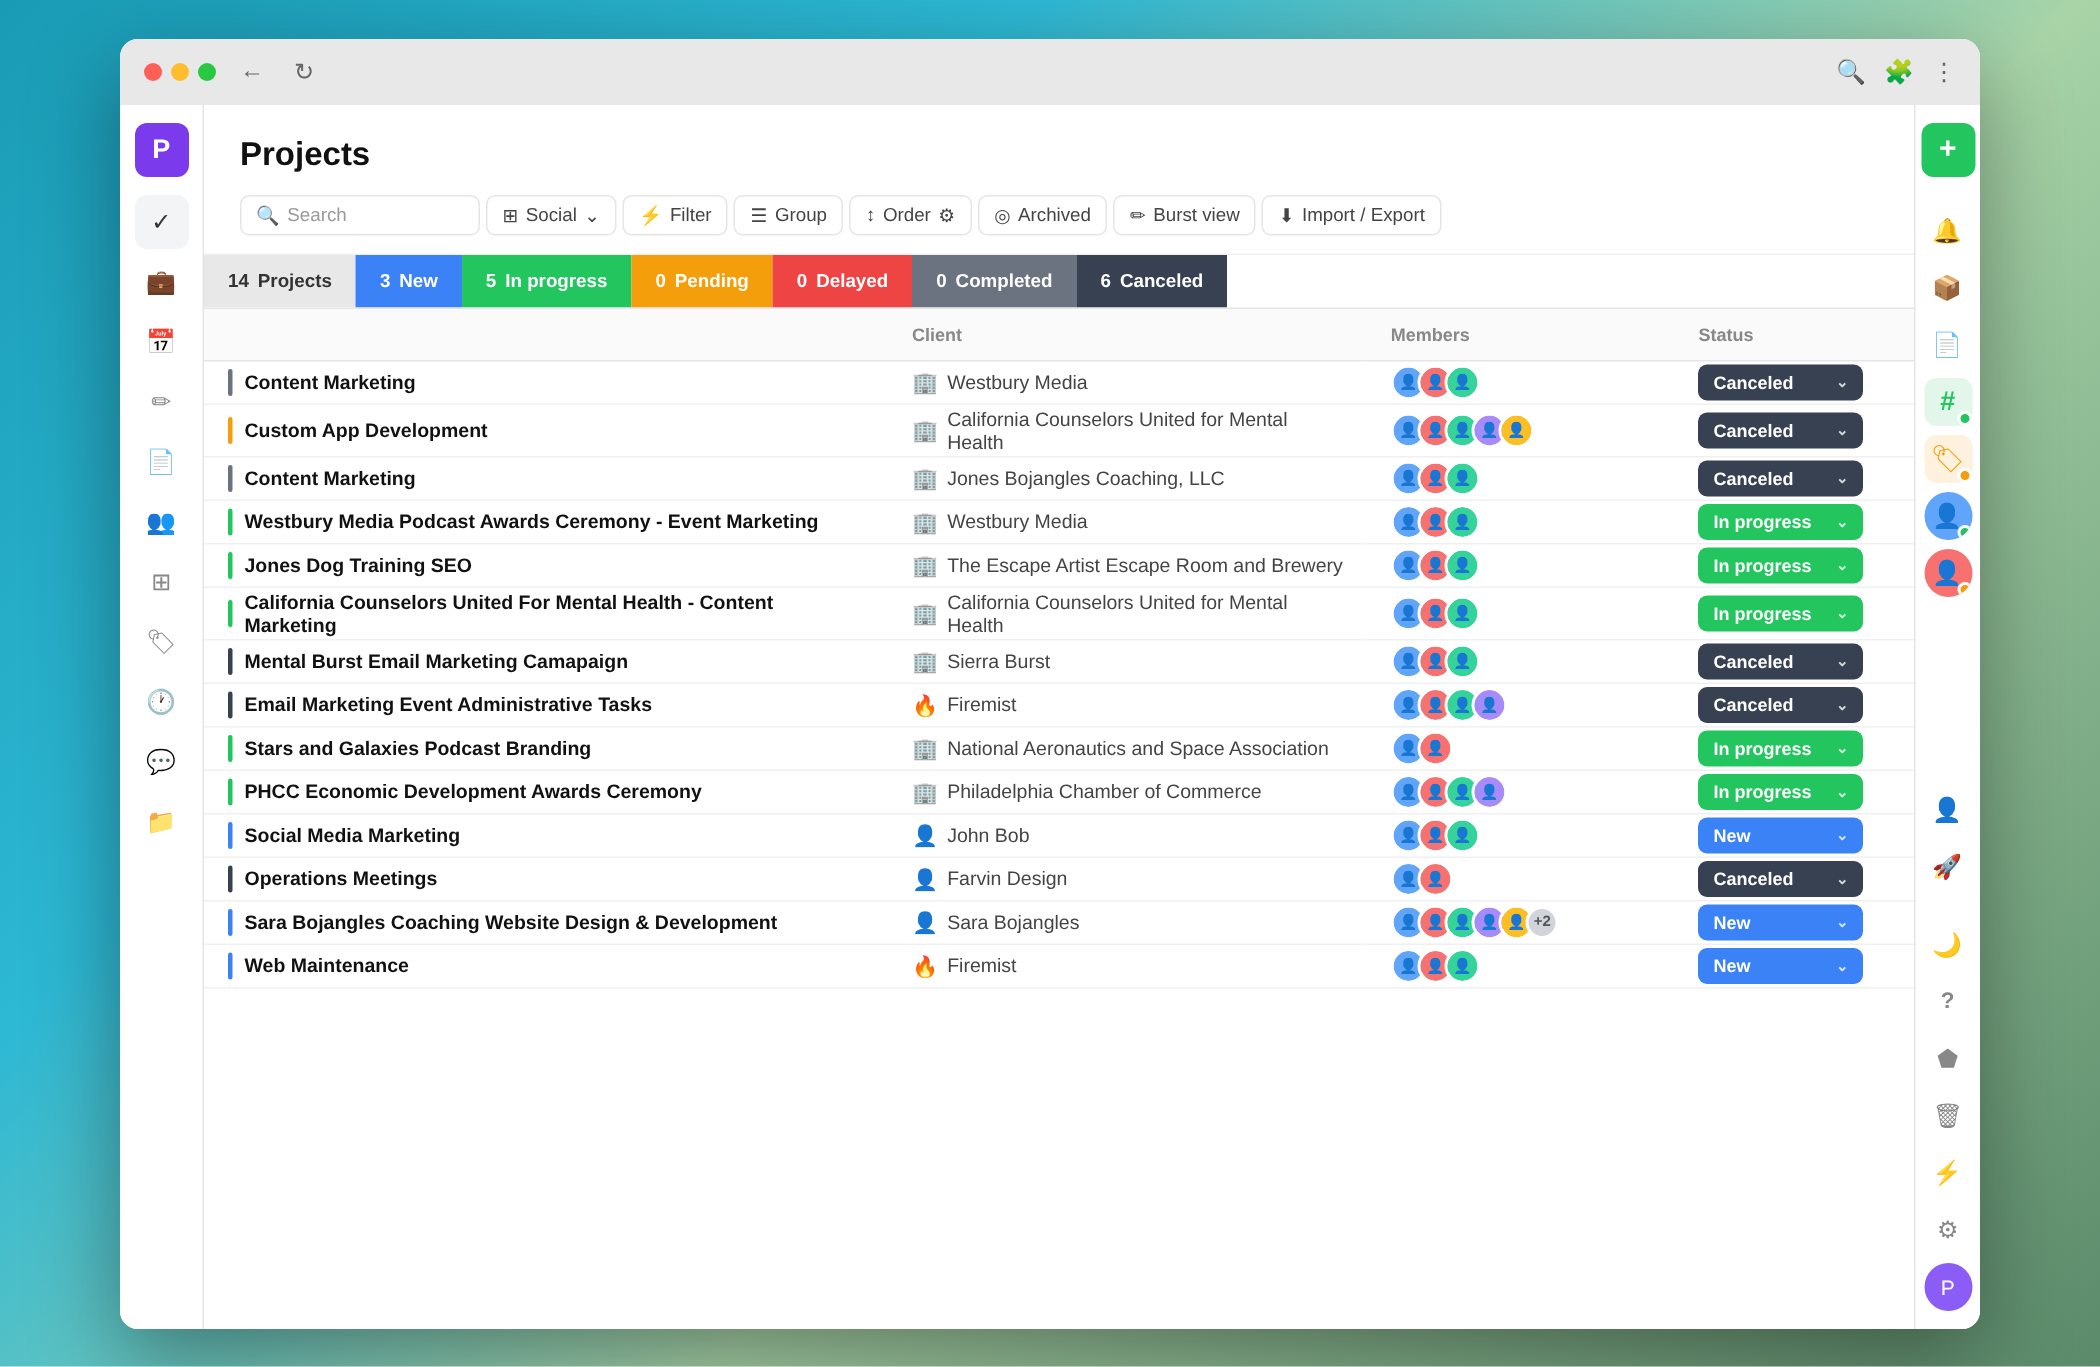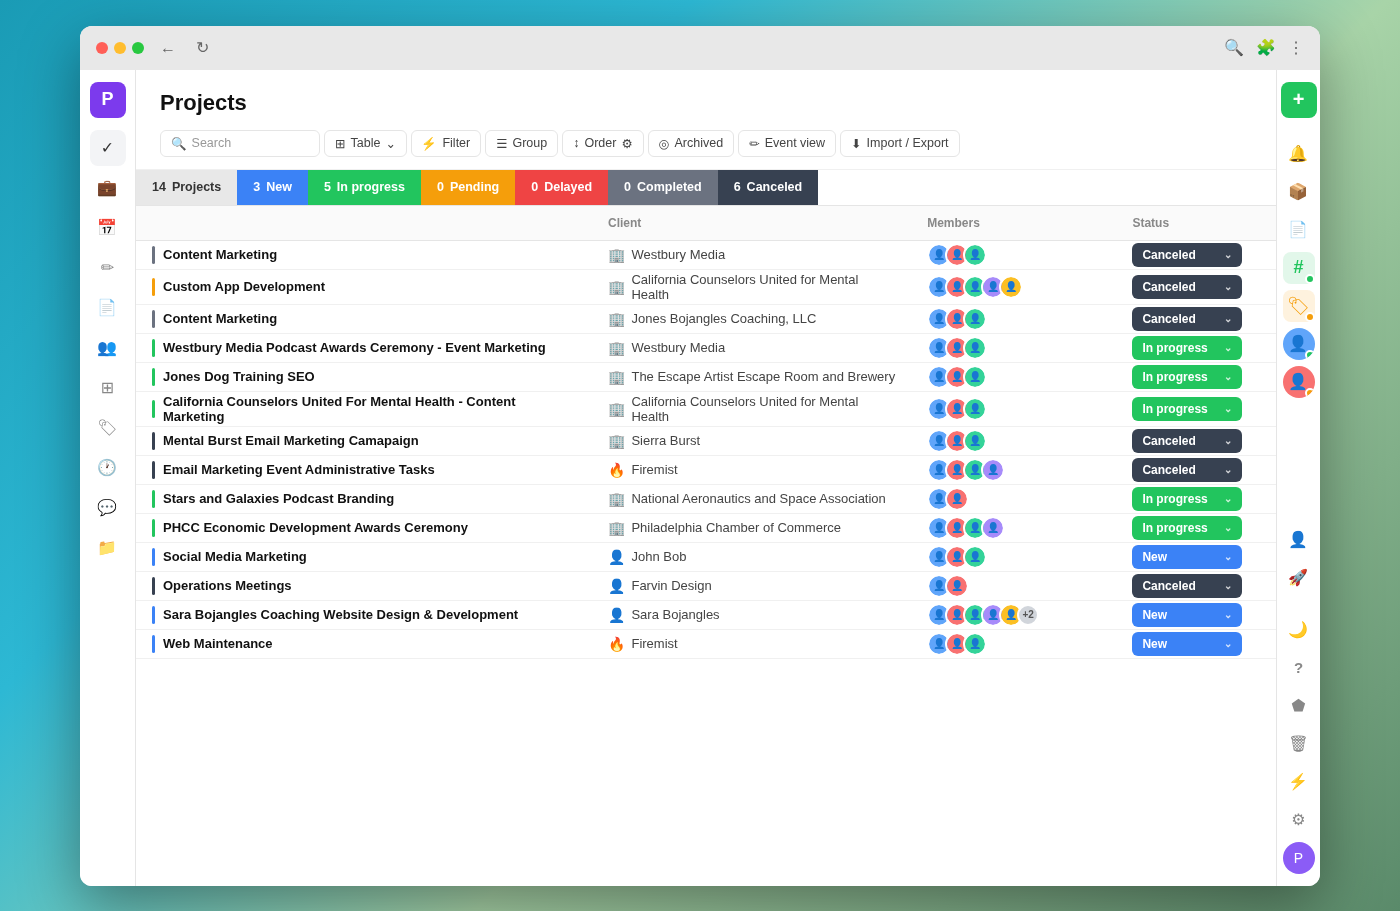--- a/index.html
+++ b/index.html
@@ -324,7 +324,7 @@
           </button>
           <button class="toolbar-btn">
             <span>⊞</span>
-            <span>Table</span>
+            <span>Social</span>
             <span>⌄</span>
           </button>
           <button class="toolbar-btn">

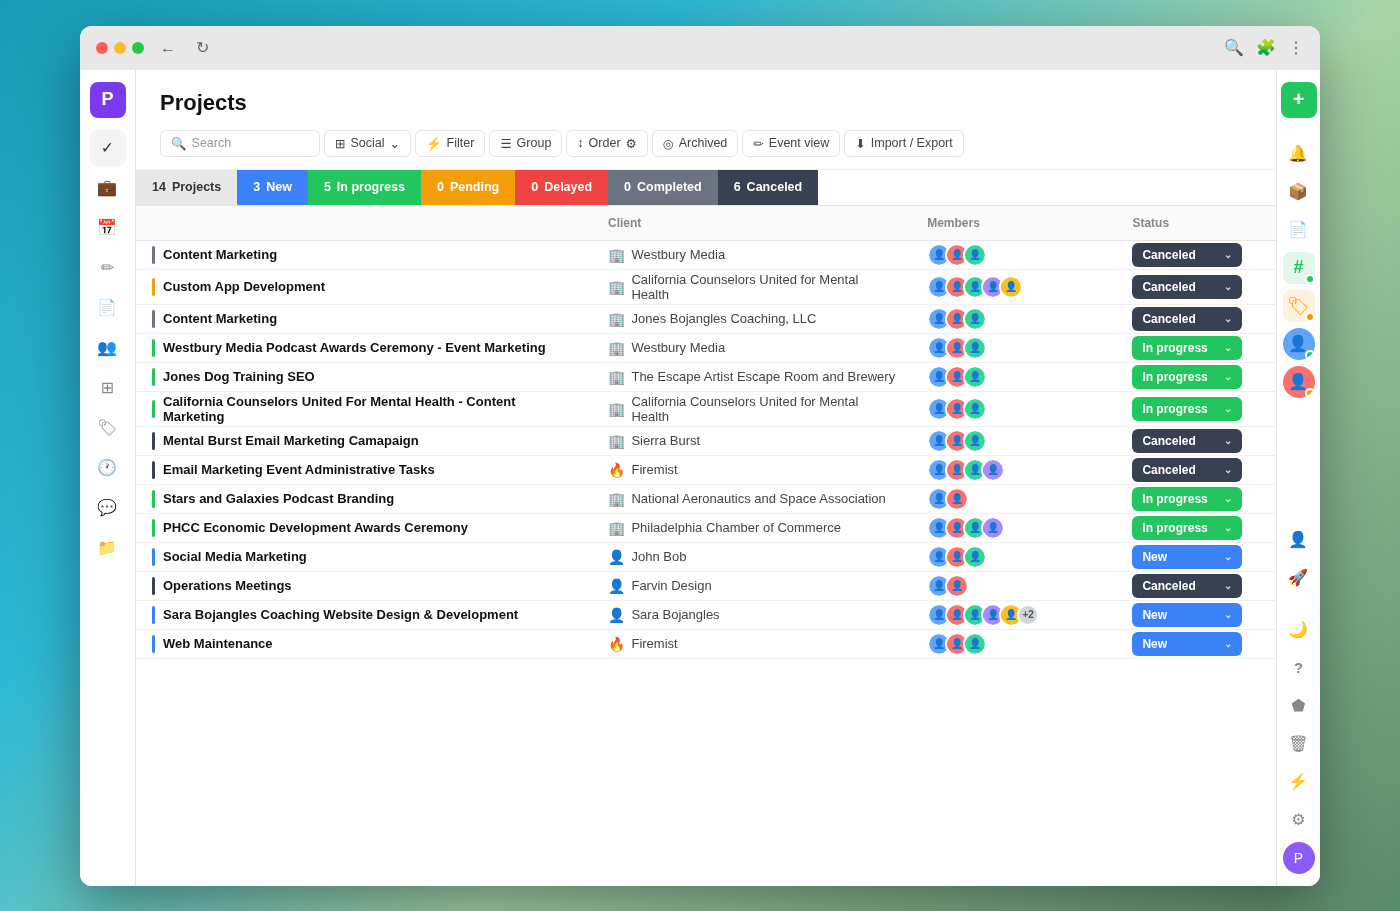--- a/index.html
+++ b/index.html
@@ -346,7 +346,7 @@
           </button>
           <button class="toolbar-btn">
             <span>✏</span>
-            <span>Event view</span>
+            <span>Burst view</span>
           </button>
           <button class="toolbar-btn">
             <span>⬇</span>

